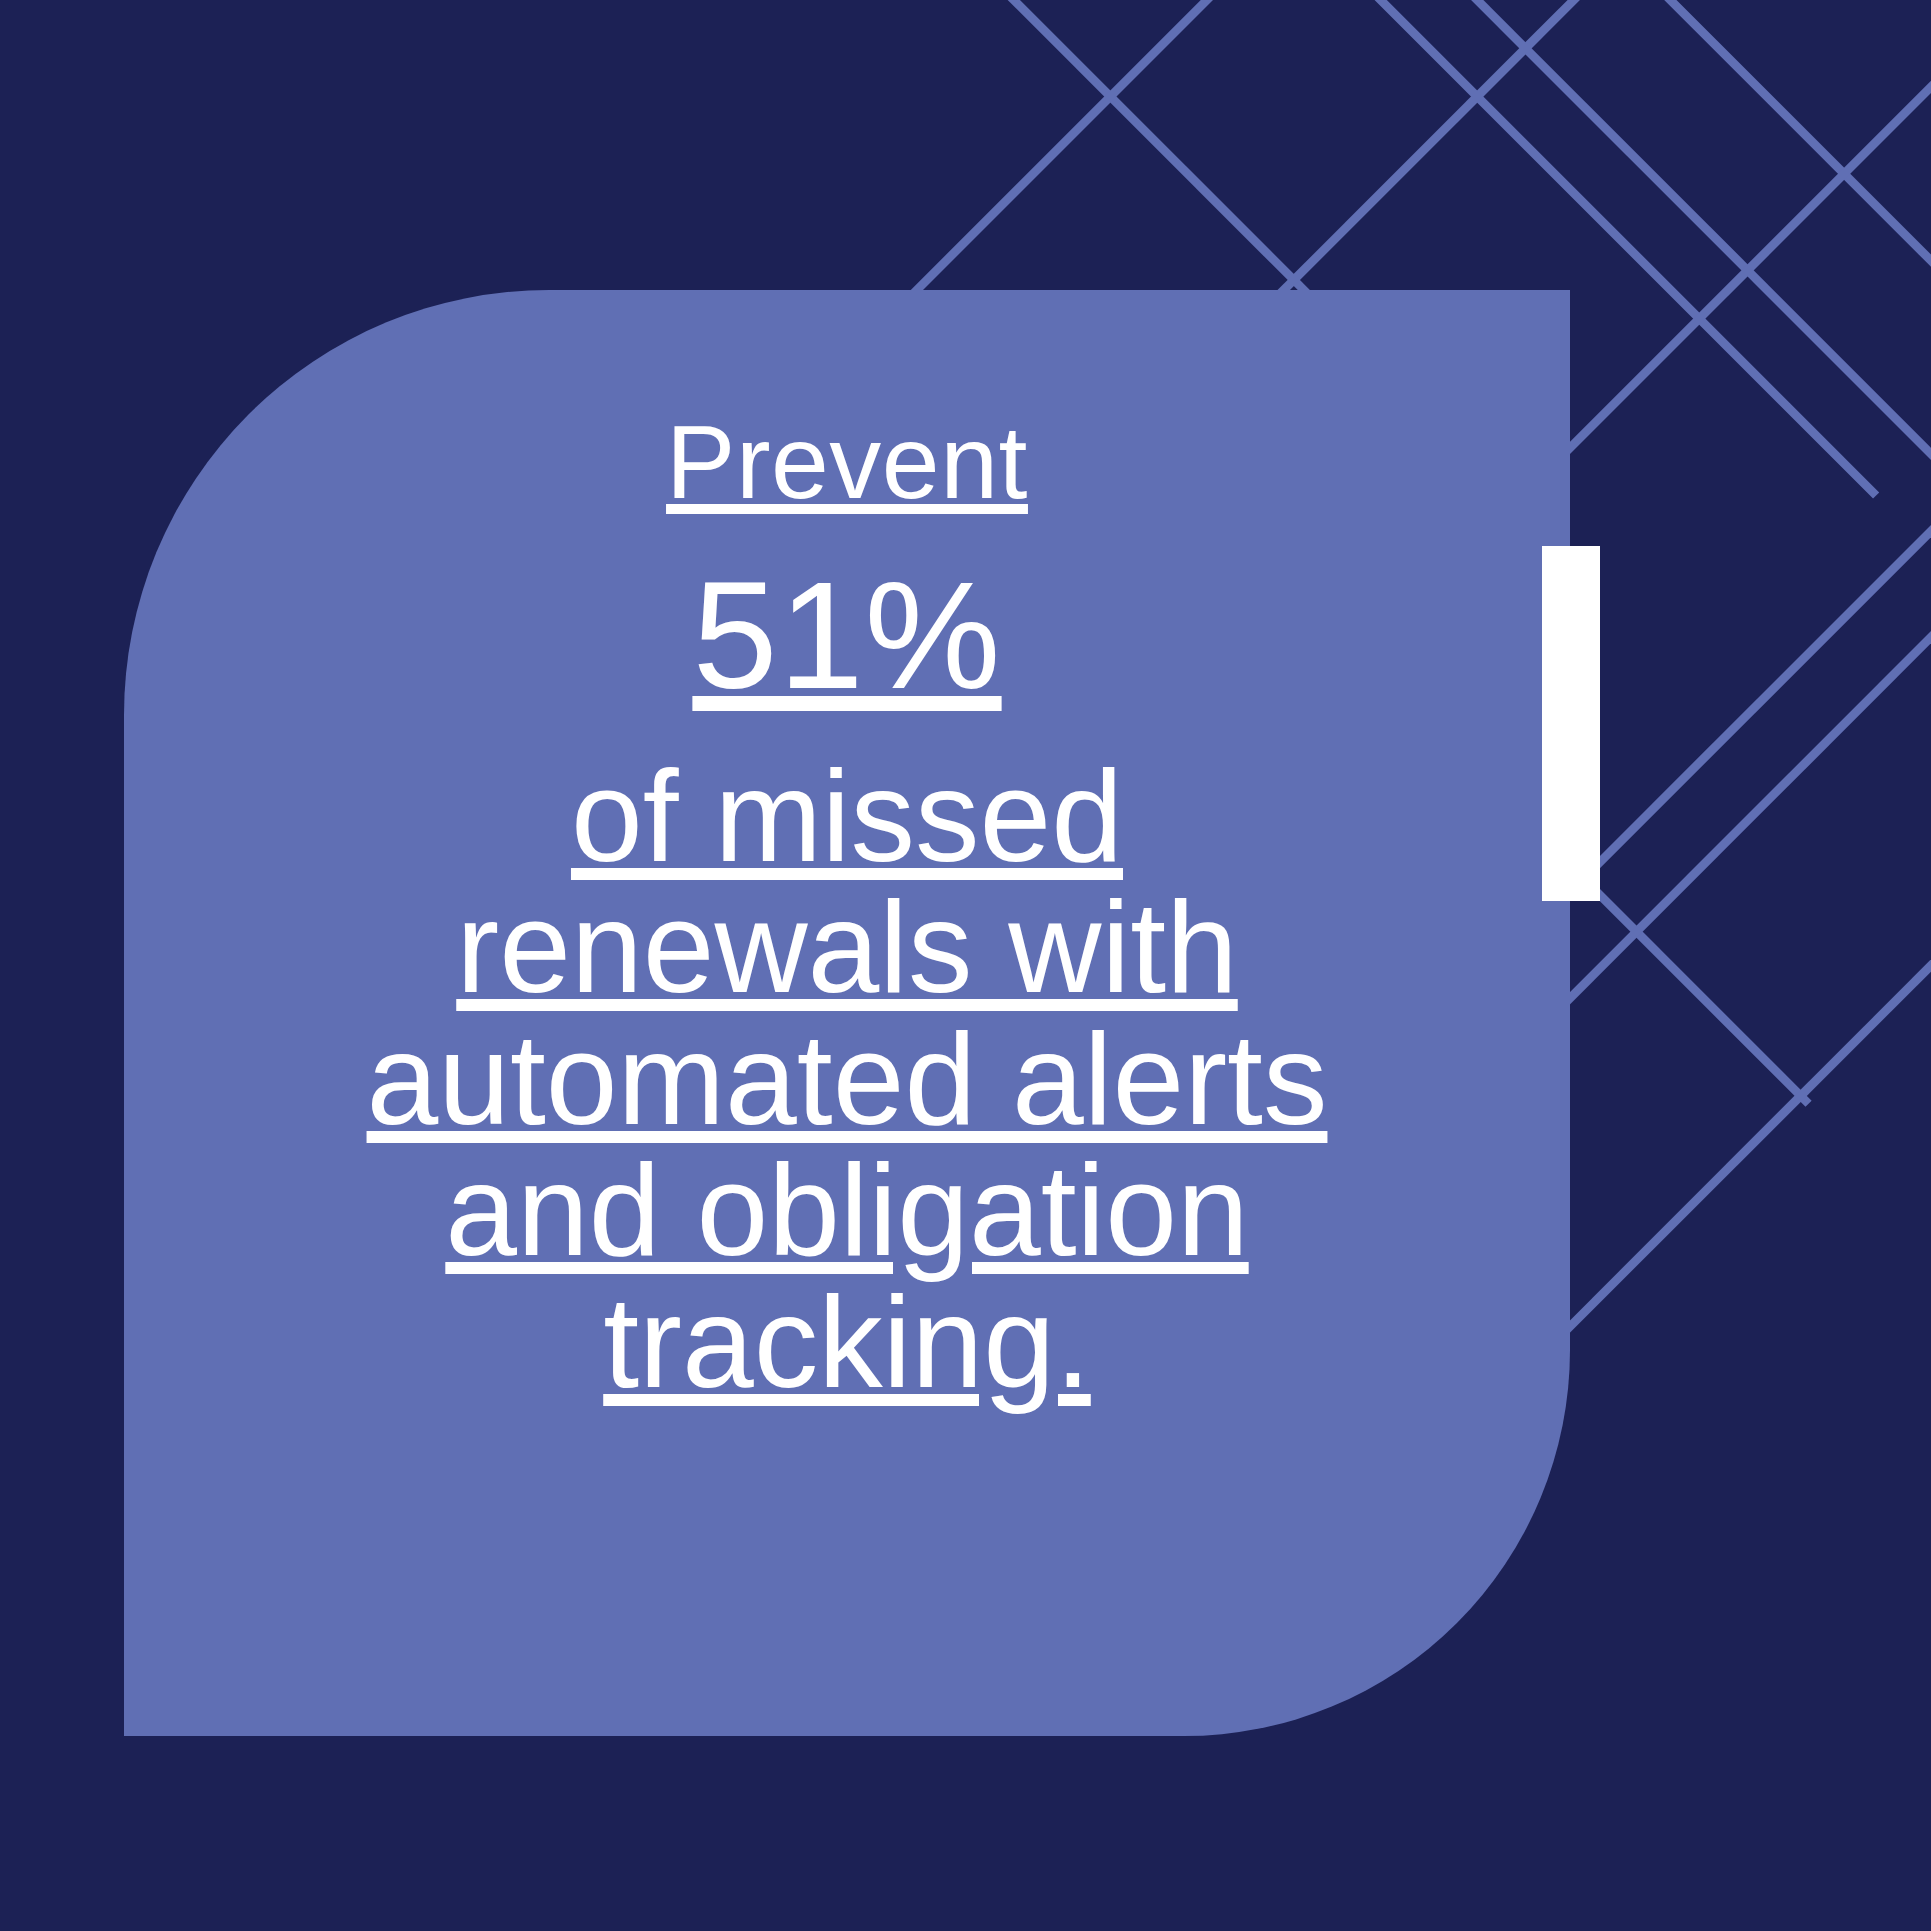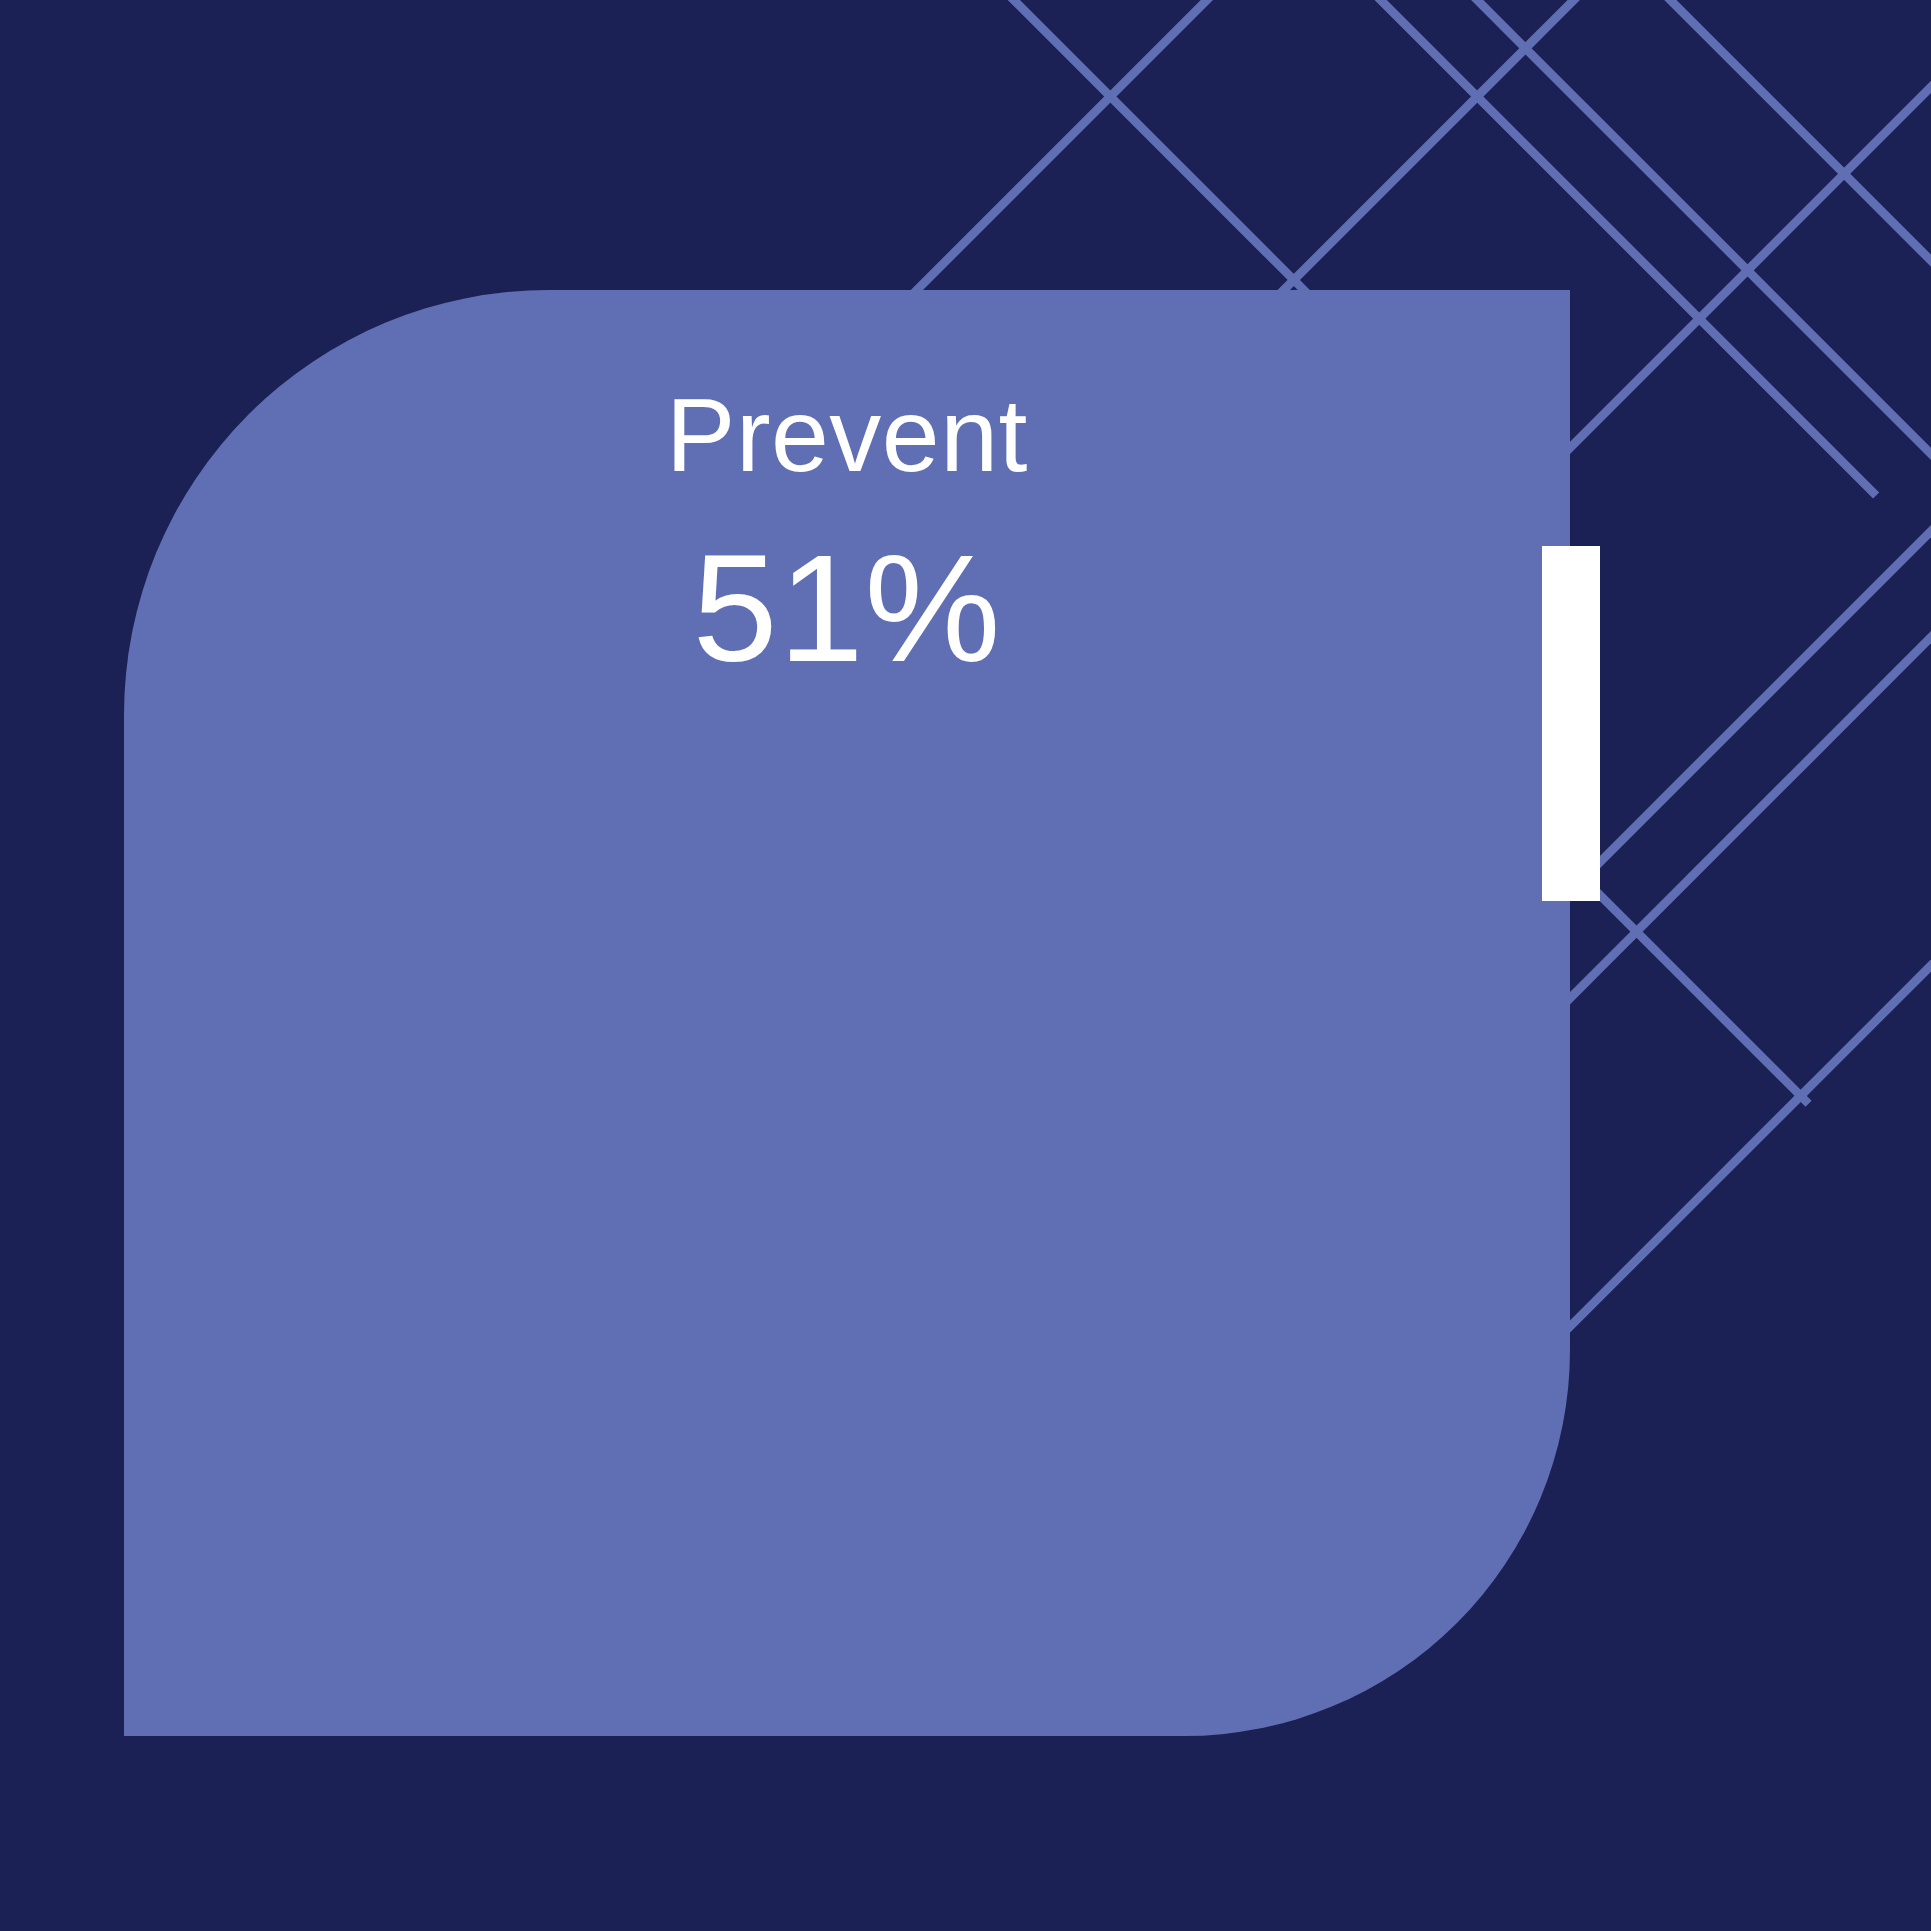--- a/index.html
+++ b/index.html
@@ -53,9 +53,10 @@
     flex-direction: column;
     align-items: center;
     justify-content: flex-start;
-    padding-top: 93px;
+    padding-top: 120px;
     color: #FFFFFF;
     text-align: center;
+    text-decoration: underline;
     -webkit-font-smoothing: antialiased;
   }
 

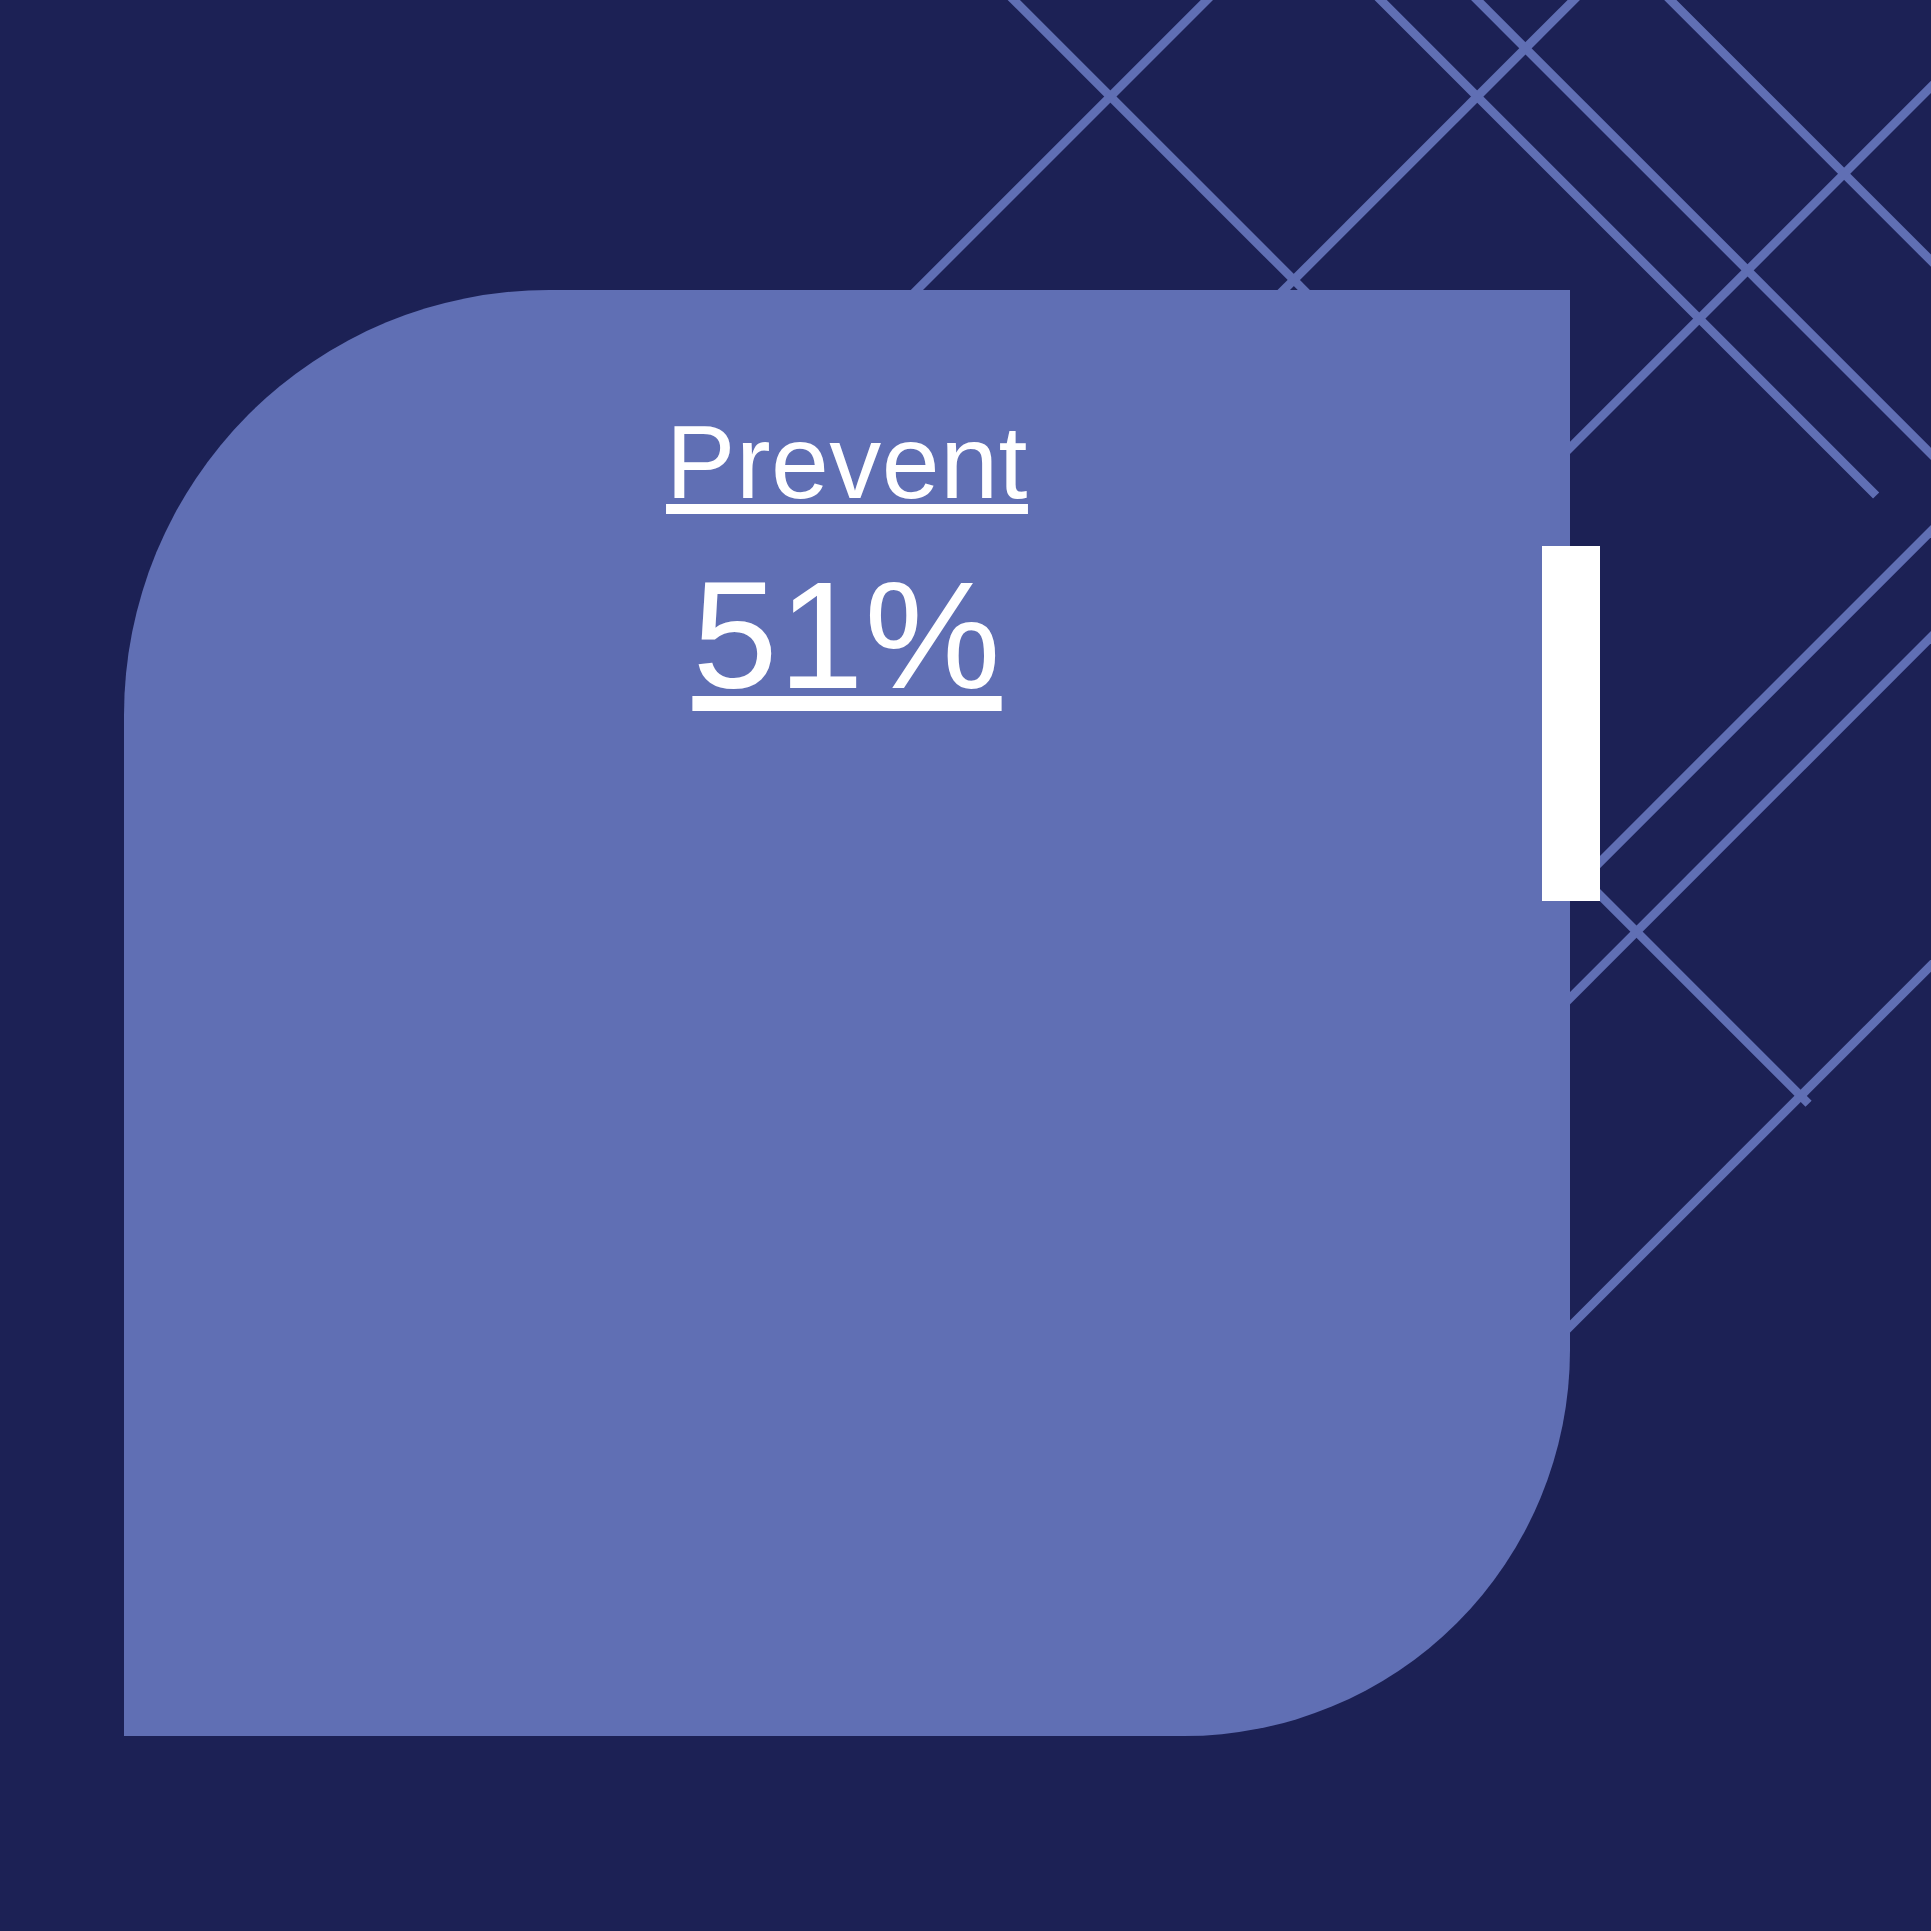--- a/index.html
+++ b/index.html
@@ -128,6 +128,13 @@
 
     <div class="line-stat">51%</div>
 
+    <div class="line-body">
+      <span class="brk">of missed</span>
+      <span class="brk">renewals with</span>
+      <span class="brk">automated alerts</span>
+      <span class="brk">and obligation</span>
+      <span class="brk">tracking.</span>
+    </div>
 
   </div>
 

